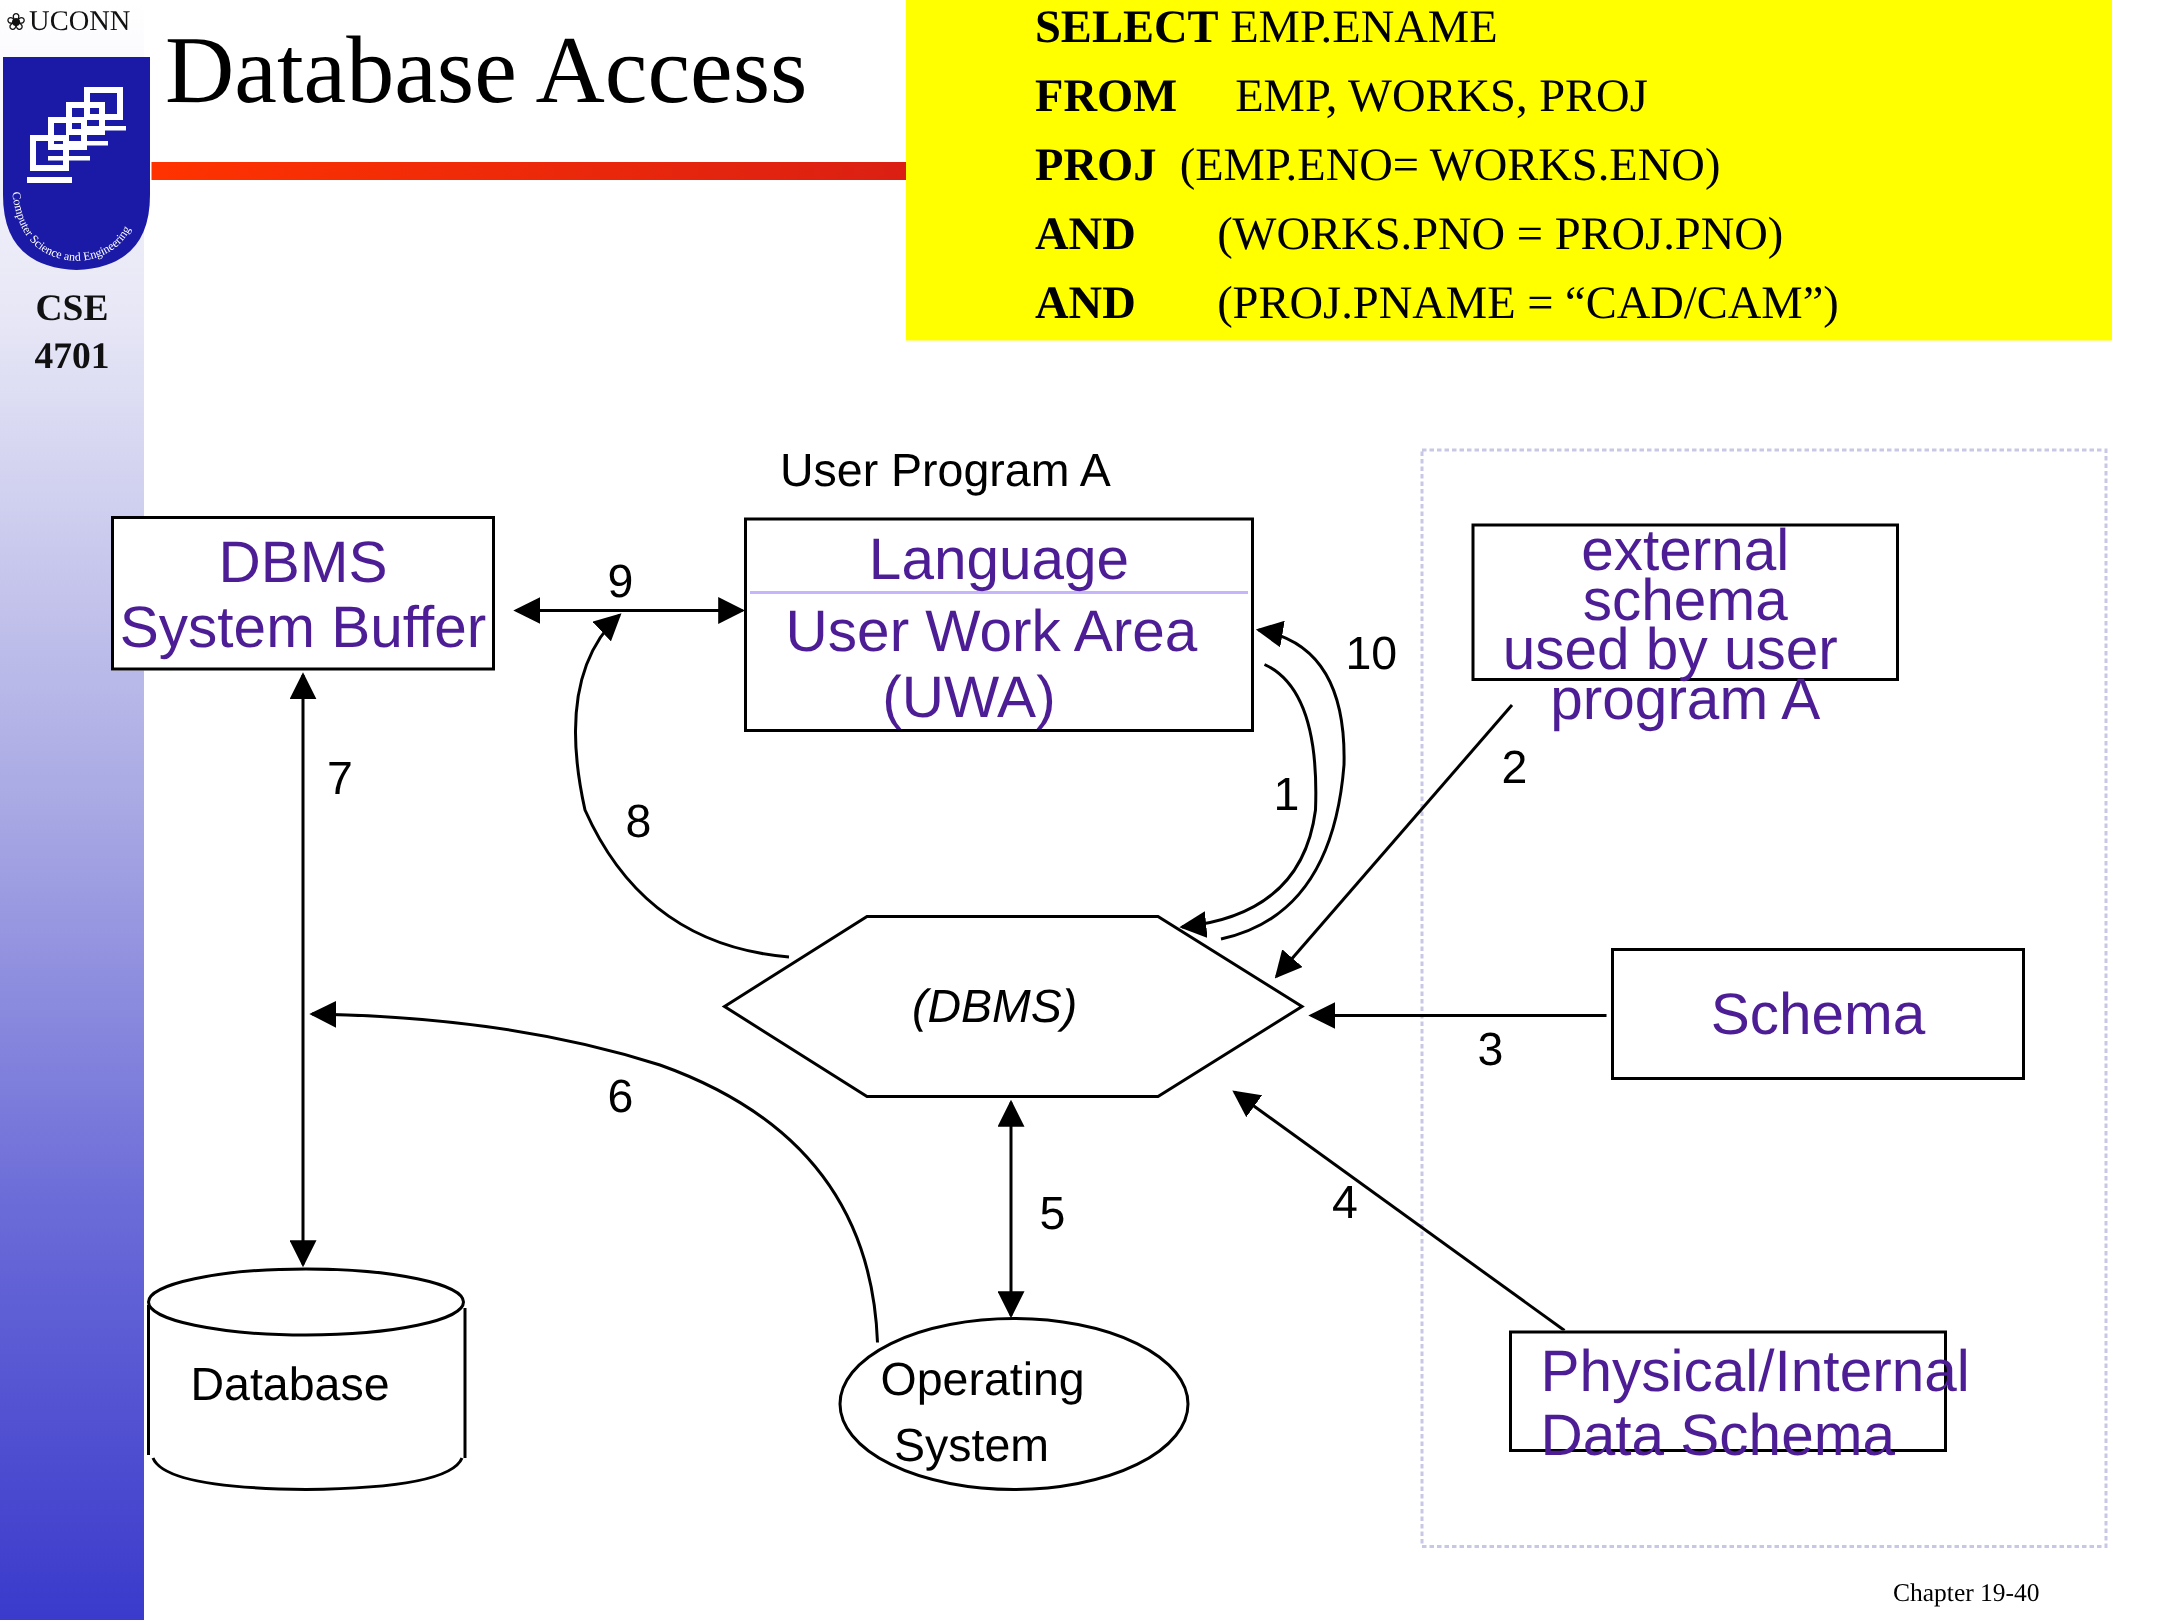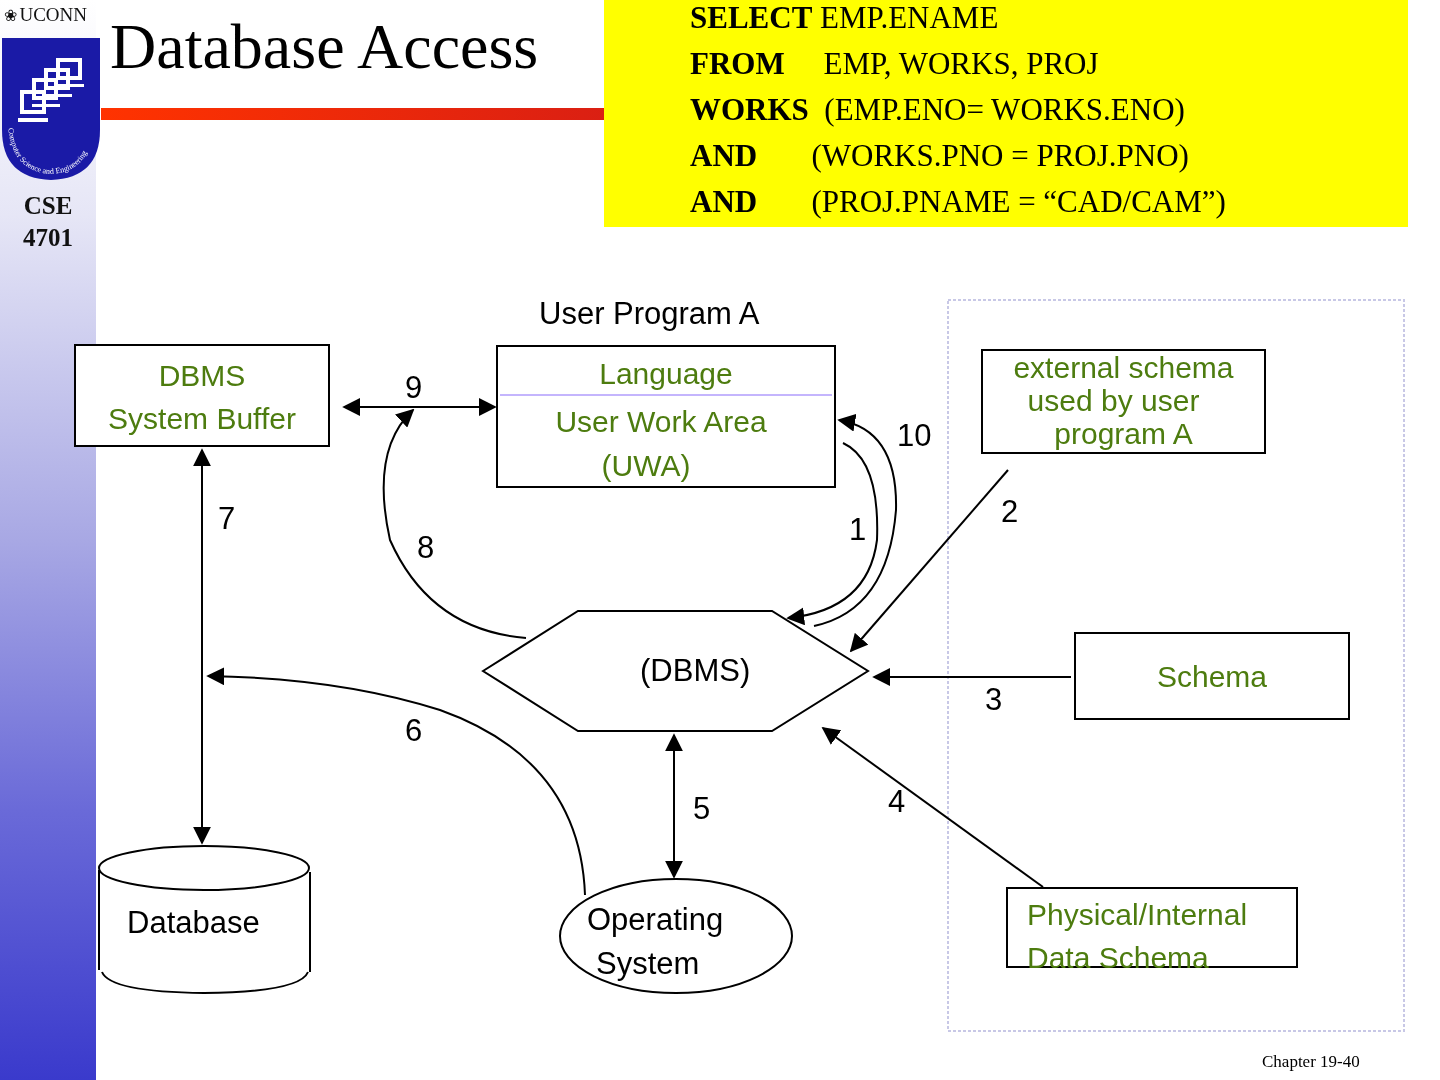--- a/index.html
+++ b/index.html
@@ -59,7 +59,7 @@
 <div class="sqlbox">
   <div class="sql-line" style="top:0px"><b>SELECT</b><span> EMP.ENAME</span></div>
   <div class="sql-line" style="top:46px"><b>FROM</b><span>     EMP, WORKS, PROJ</span></div>
-  <div class="sql-line" style="top:92px"><b>WORKS</b><span>  (EMP.ENO= WORKS.ENO)</span></div>
+  <div class="sql-line" style="top:92px"><b>PROJ</b><span>  (EMP.ENO= WORKS.ENO)</span></div>
   <div class="sql-line" style="top:138px"><b>AND</b><span>       (WORKS.PNO = PROJ.PNO)</span></div>
   <div class="sql-line" style="top:184px"><b>AND</b><span>       (PROJ.PNAME = “CAD/CAM”)</span></div>
 </div>

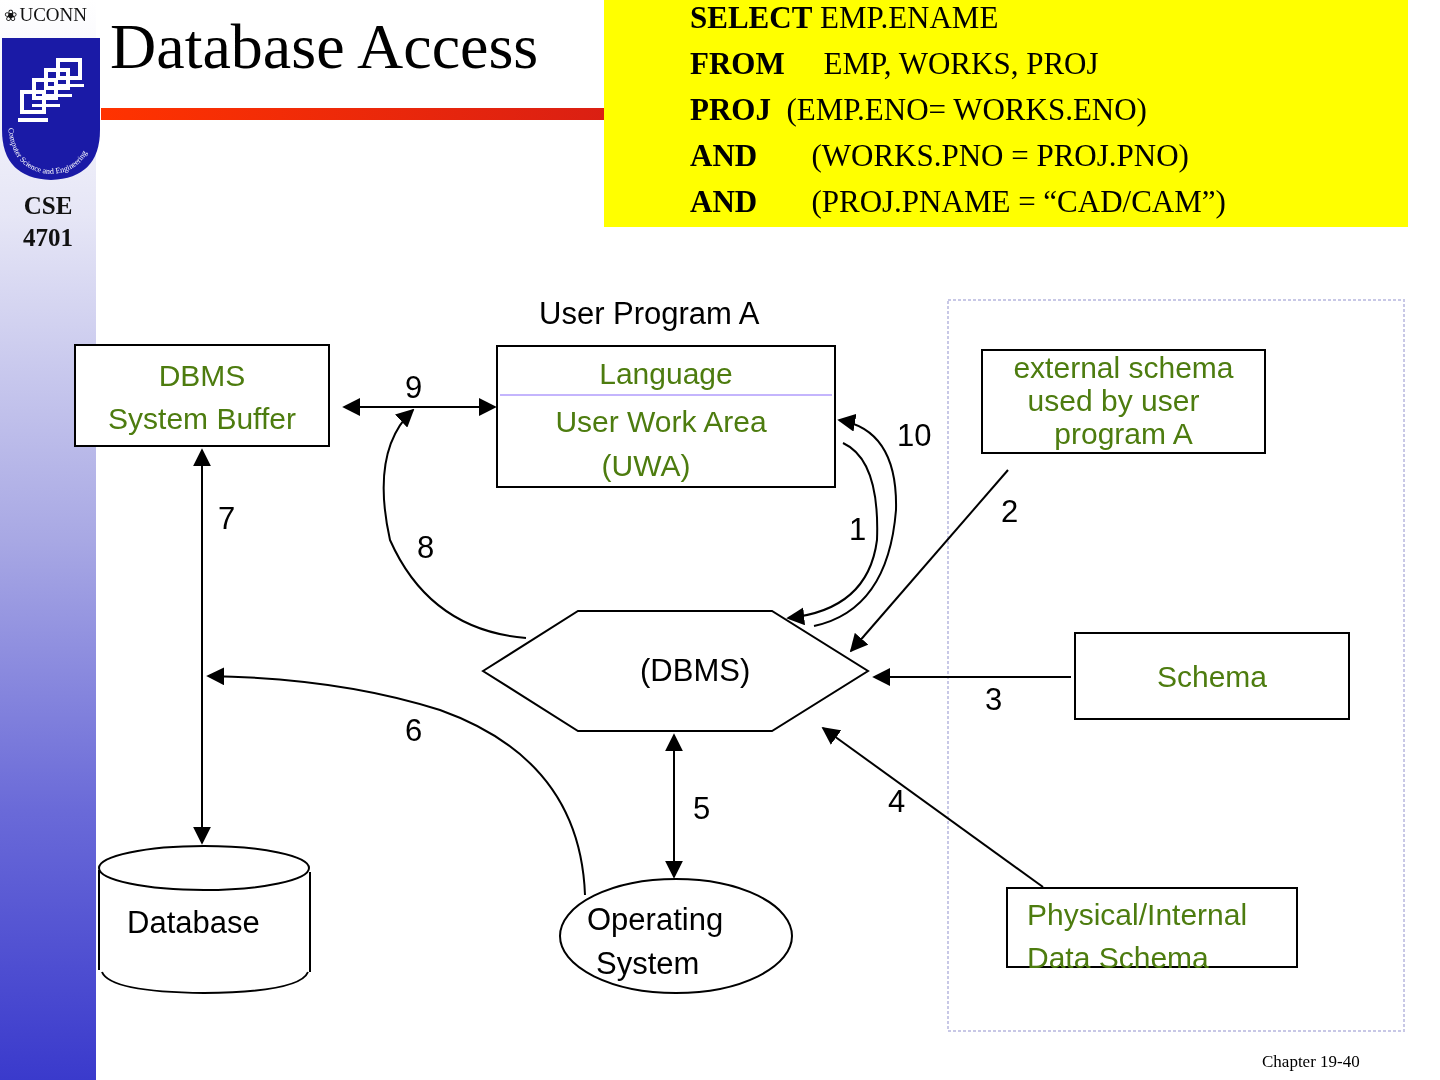--- a/index.html
+++ b/index.html
@@ -105,7 +105,7 @@
   <path d="M585 895 Q580 760 440 710 Q340 678 208 676" stroke="#000" stroke-width="2" fill="none" marker-end="url(#ah)"></path>
 </svg>
 
-<div class="lbl" style="left:539px; top:298px;">User Program A</div>
+<div class="lbl" style="left:520px; top:298px;">User Program A</div>
 
 <div class="box" style="left:74px; top:344px; width:256px; height:103px;">
   <div class="box-text" style="padding-top:8px; line-height:43px;">

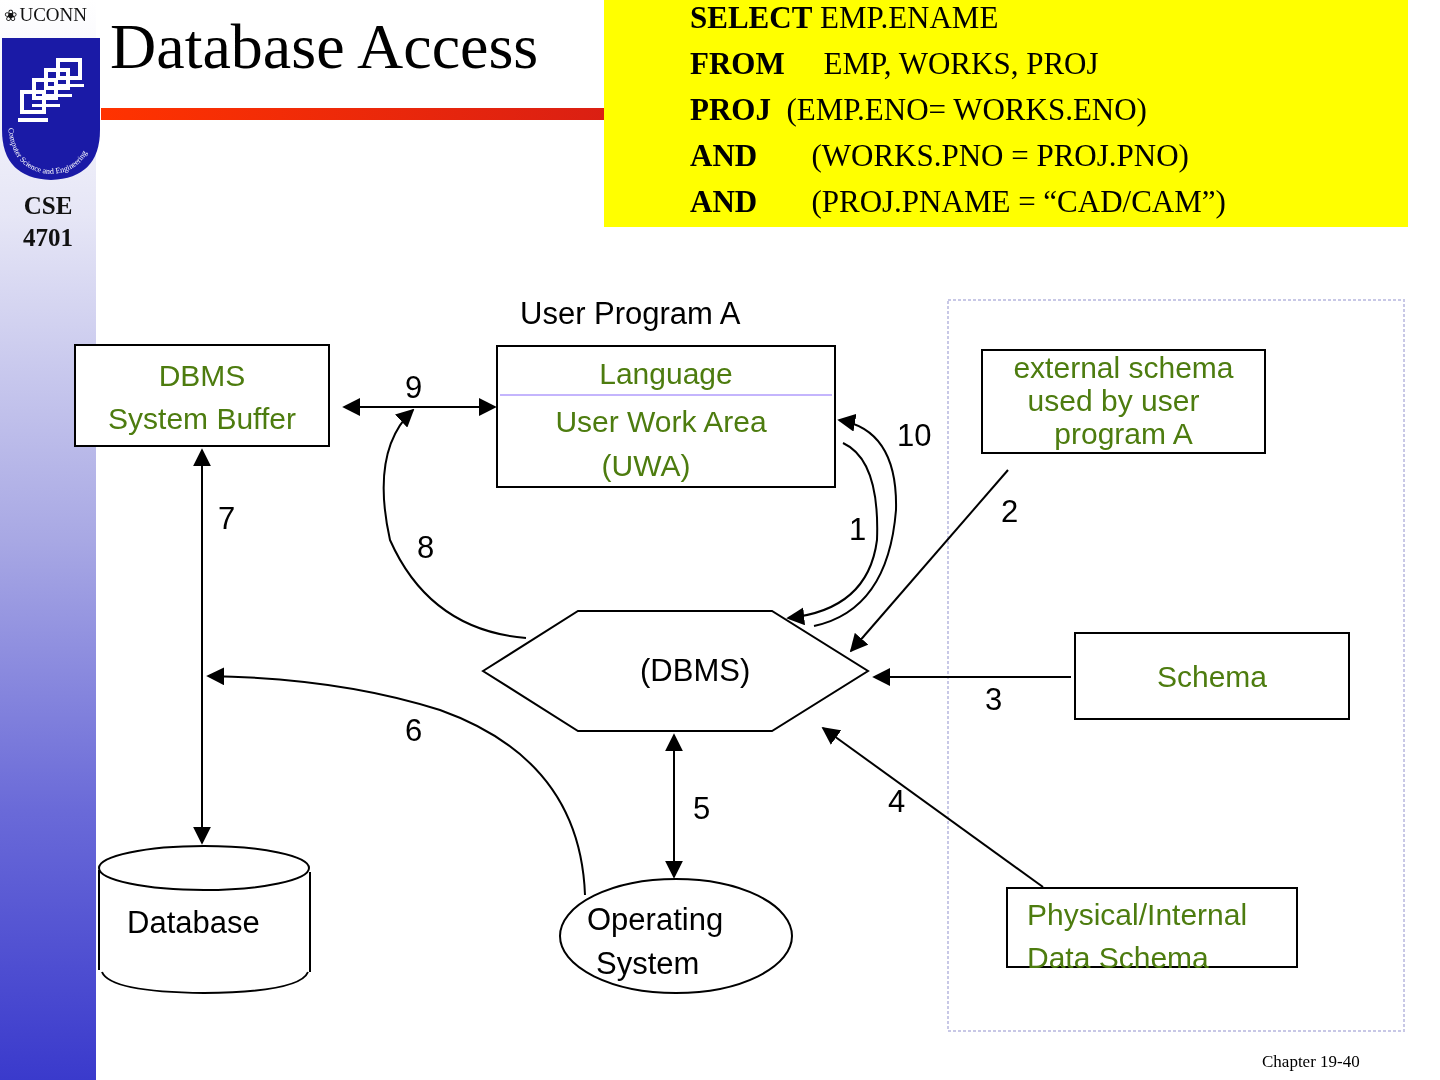--- a/index.html
+++ b/index.html
@@ -17,7 +17,7 @@
   svg.diagram { position: absolute; left: 0; top: 0; }
   .lbl { position: absolute; font-family: "Liberation Sans", sans-serif; font-size: 31px; color: #000; white-space: nowrap; line-height: 1; }
   .box { position: absolute; border: 2px solid #000; background: #fff; box-sizing: border-box; }
-  .box-text { font-family: "Liberation Sans", sans-serif; font-size: 30px; color: #4d7c0f; text-align: center; line-height: 1.4; }
+  .box-text { font-family: "Liberation Sans", sans-serif; font-size: 39px; color: #4c1d95; text-align: center; line-height: 1.4; }
   .footer { position: absolute; left: 1262px; top: 1052px; font-family: "Liberation Serif", serif; font-size: 17px; color: #000; }
 </style>
 </head>

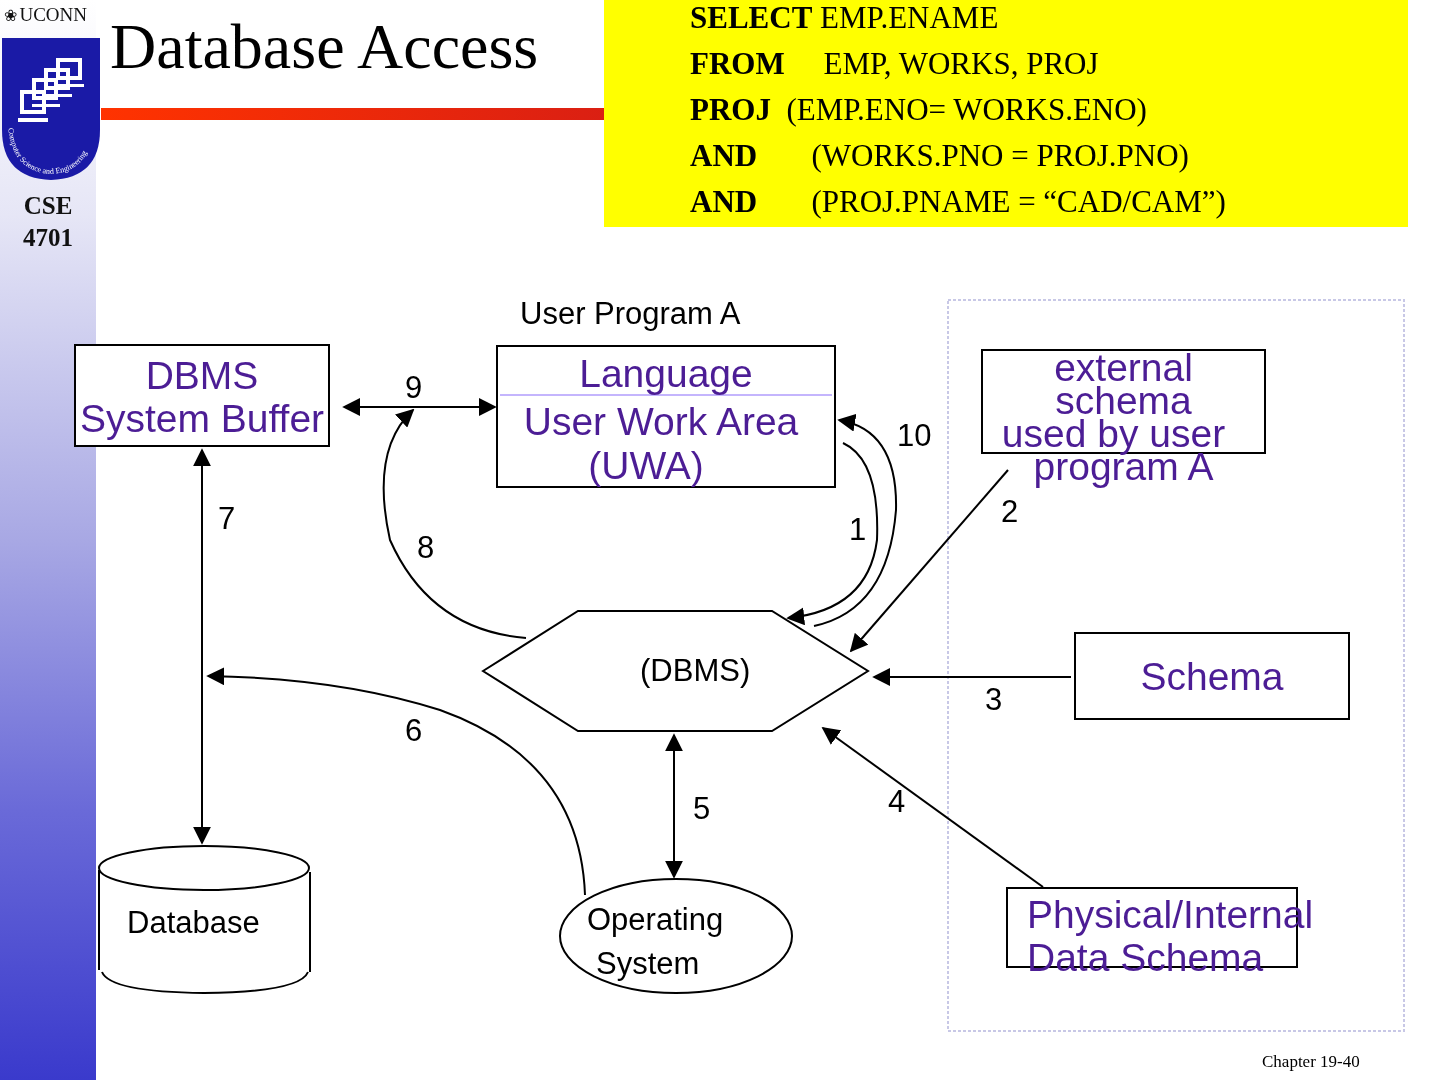--- a/index.html
+++ b/index.html
@@ -130,7 +130,7 @@
   </div>
 </div>
 
-<div class="lbl" style="left:640px; top:655px;">(DBMS)</div>
+<div class="lbl" style="left:608px; top:655px;font-style:italic;">(DBMS)</div>
 
 <div class="box" style="left:1074px; top:632px; width:276px; height:88px;">
   <div class="box-text" style="line-height:86px;">Schema</div>

